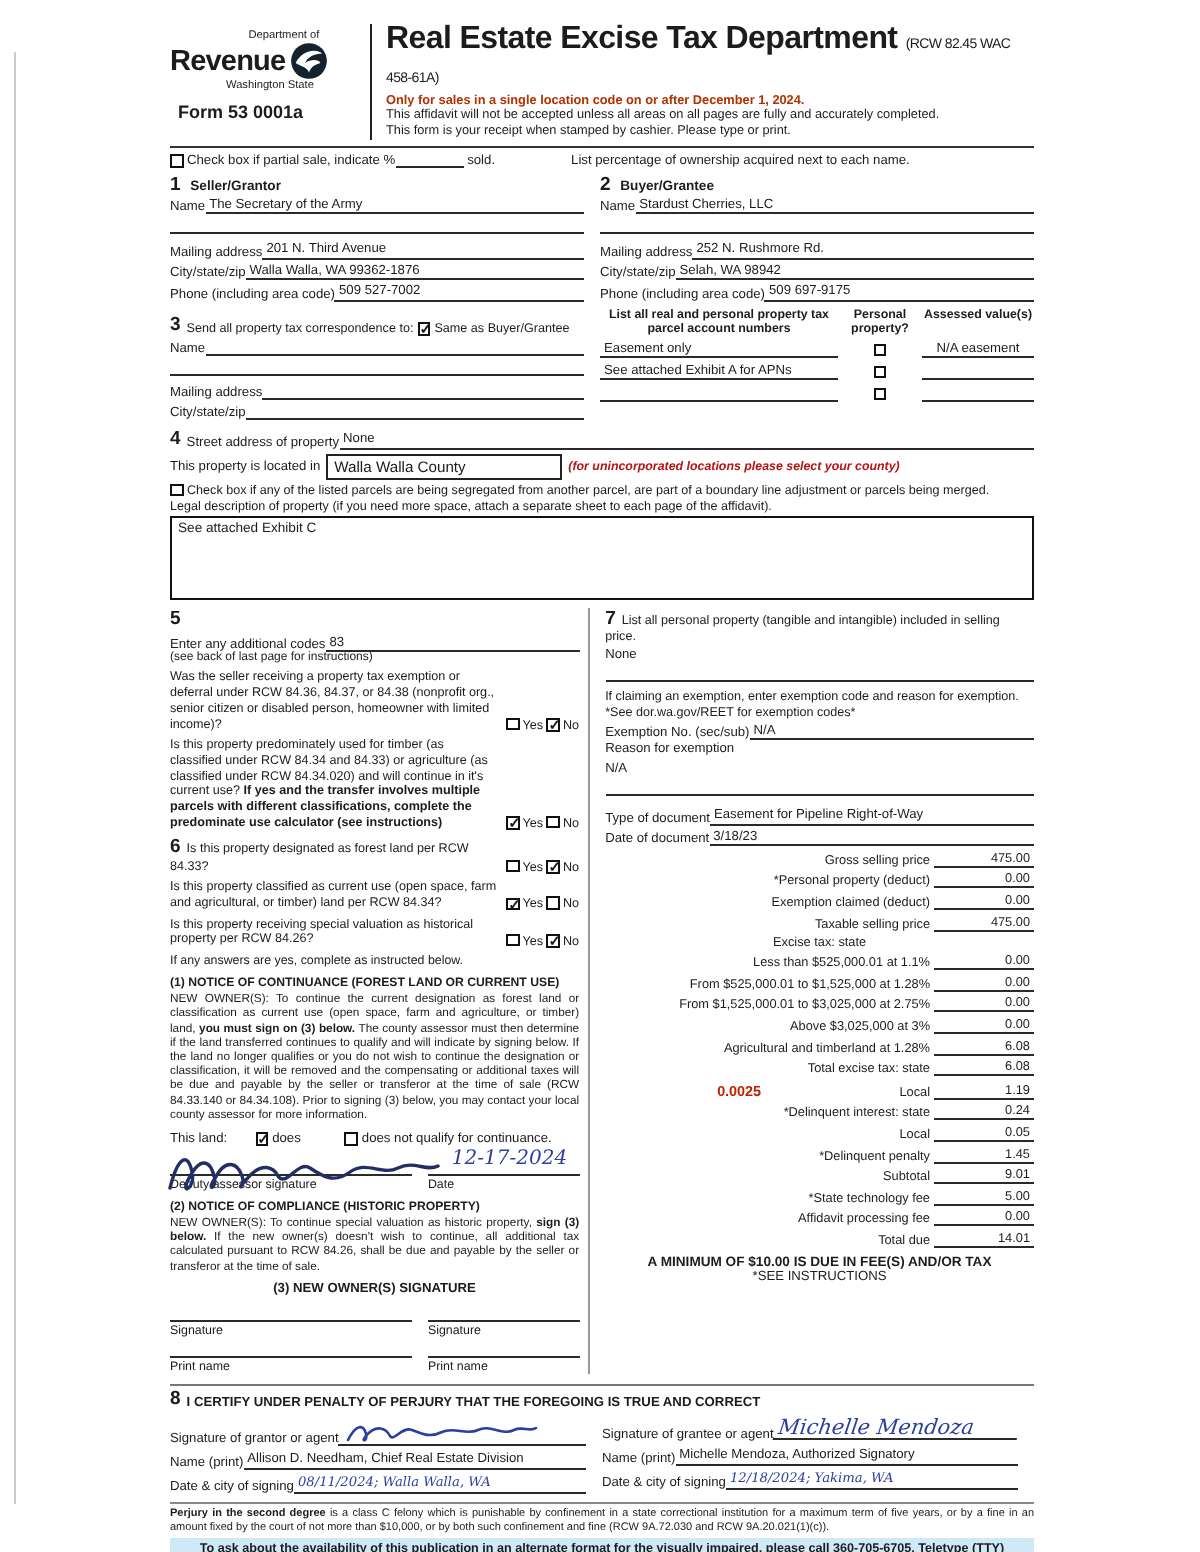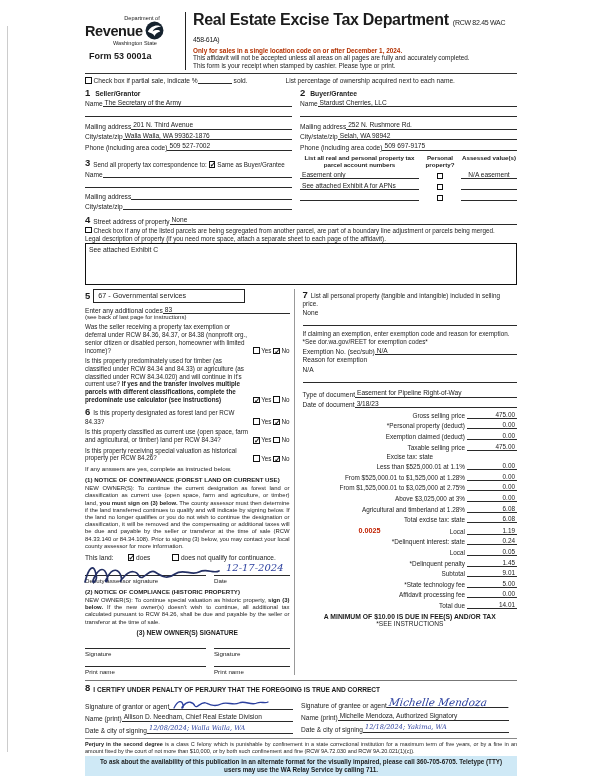--- a/index.html
+++ b/index.html
@@ -224,6 +224,11 @@
       <span class="lbl">Street address of property</span>
       <span class="fld">None</span>
     </div>
+    <div class="row mt2" style="align-items:center">
+      <span class="lbl">This property is located in</span>
+      <span class="countybox">Walla Walla County</span>
+      <span class="redital">(for unincorporated locations please select your county)</span>
+    </div>
     <div class="row mt2" style="align-items:flex-start">
       <span class="cb"></span>
       <span style="margin-left:2px;font-size:6.3px">Check box if any of the listed parcels are being segregated from another parcel, are part of a boundary line adjustment or parcels being merged.</span>

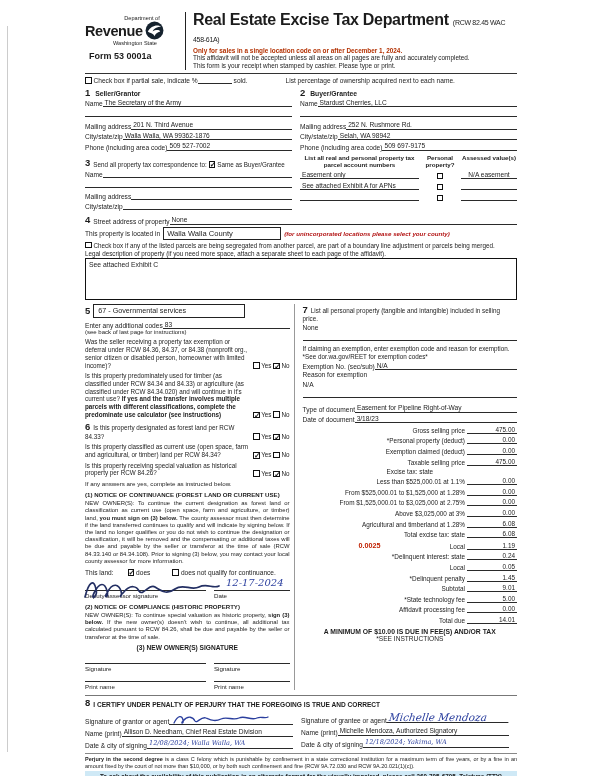--- a/index.html
+++ b/index.html
@@ -240,7 +240,6 @@
       <div class="colL">
         <div class="row" style="align-items:center">
           <span class="secno">5</span>
-          <span class="codebox">67 - Governmental services</span>
         </div>
         <div class="row mt3">
           <span class="lbl">Enter any additional codes</span>

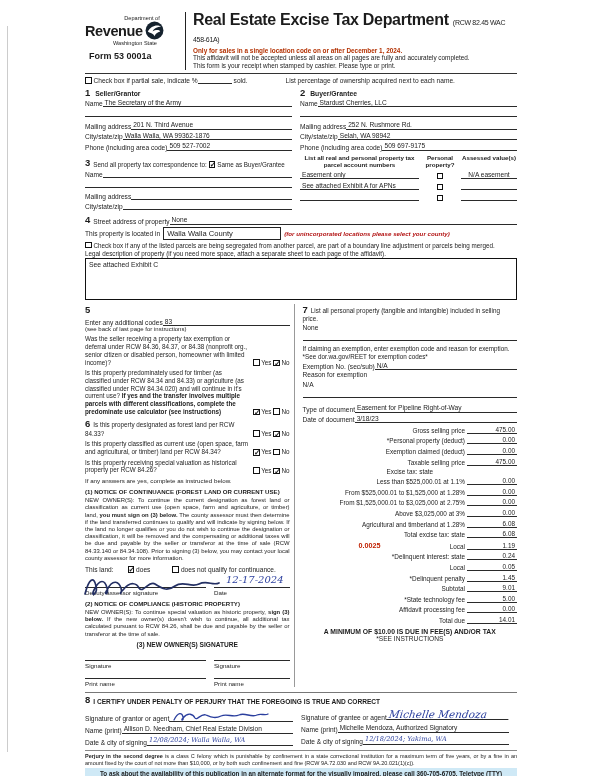--- a/index.html
+++ b/index.html
@@ -465,7 +465,7 @@
           </div>
           <div class="crow">
             <span class="lbl">Date &amp; city of signing</span>
-            <span class="fld ink">12/08/2024; Walla Walla, WA</span>
+            <span class="fld ink">08/11/2024; Walla Walla, WA</span>
           </div>
         </div>
         <div class="certcol">

